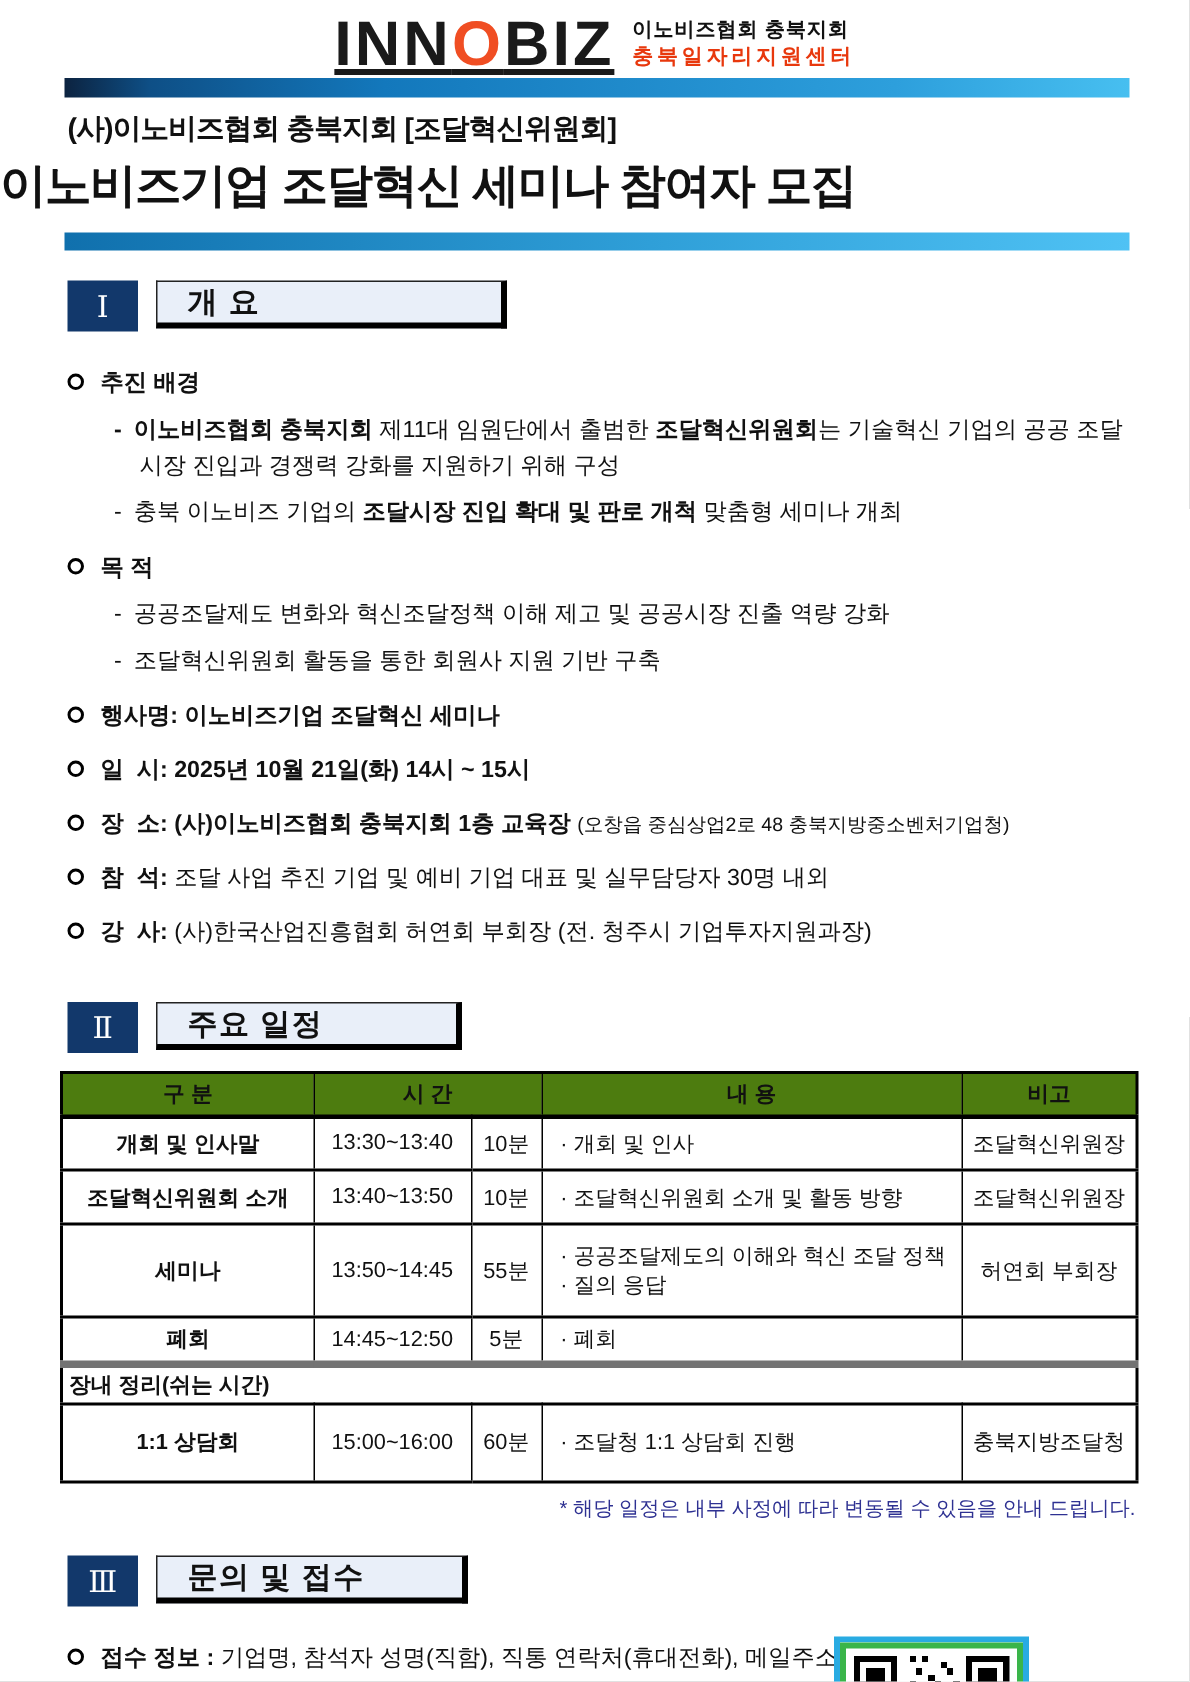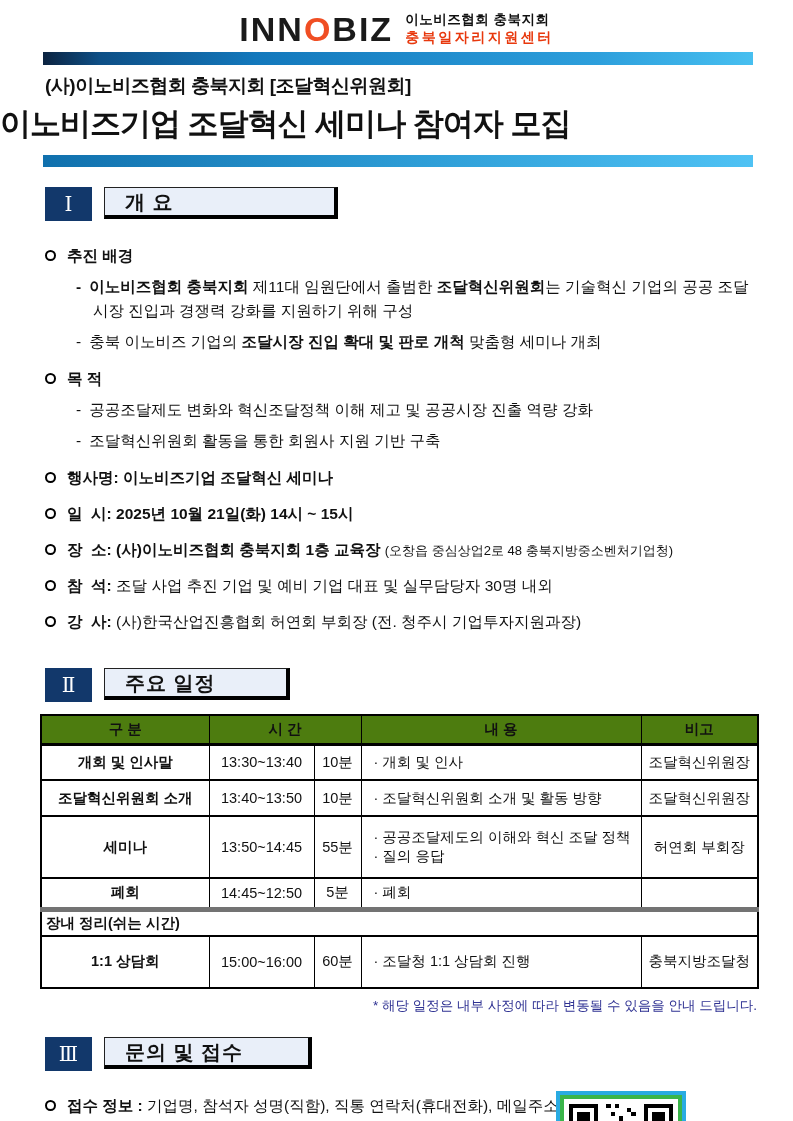--- a/index.html
+++ b/index.html
@@ -11,7 +11,7 @@
   }
   
   .logo-row { display:flex; justify-content:center; align-items:center; padding-top:10px; height:48px; }
-  .brand { font-size:34px; font-weight:600; letter-spacing:2px; color:#1a1a1a; line-height:1; }
+  .brand { font-size:42px; font-weight:600; letter-spacing:2px; color:#1a1a1a; line-height:1;text-decoration:underline; }
   .brand .o { color:#F04E23; }
   .logo-txt { margin-left:12px; line-height:1.25; }
   .logo-txt .l1 { font-size:13.5px; font-weight:bold; color:#111; letter-spacing:0.5px; }

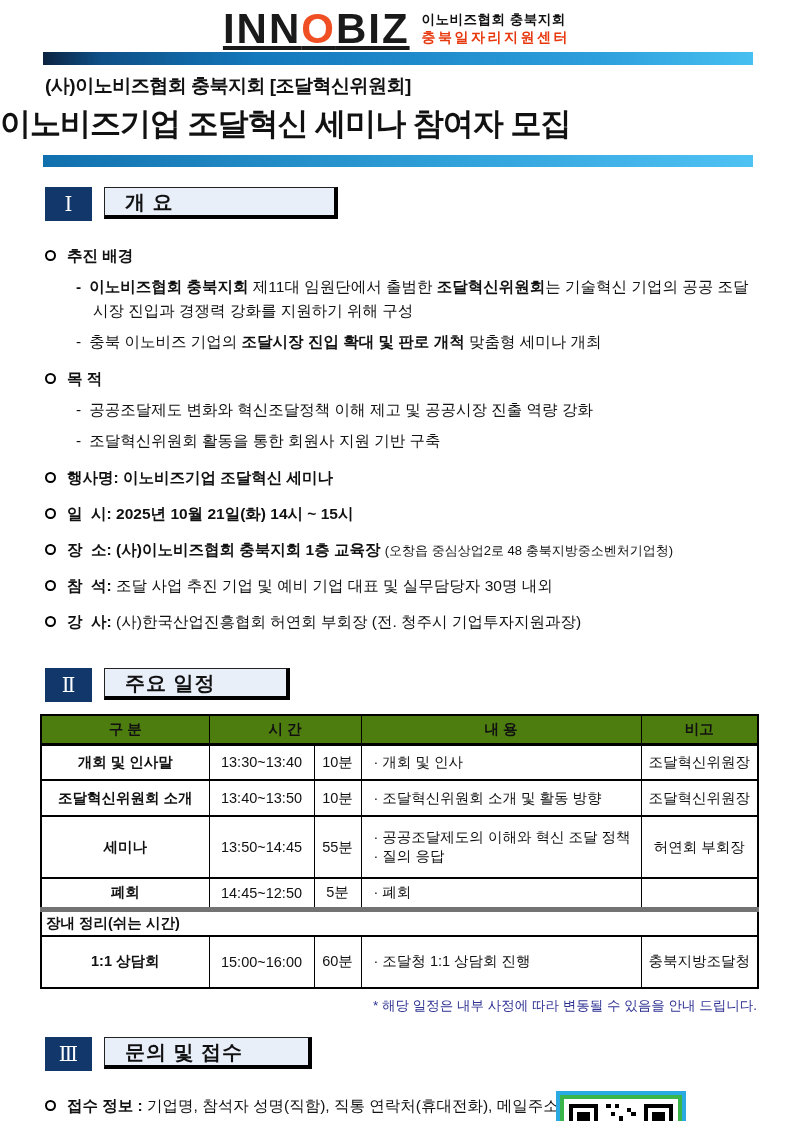--- a/index.html
+++ b/index.html
@@ -127,7 +127,7 @@
 
   <div class="sec-header" style="margin-top:34px;">
     <div class="sec-num">Ⅱ</div>
-    <div class="sec-title" style="width:186px;">주요 일정</div>
+    <div class="sec-title" style="width:204px;">주요 일정</div>
   </div>
 
   <div class="tbl-wrap">

